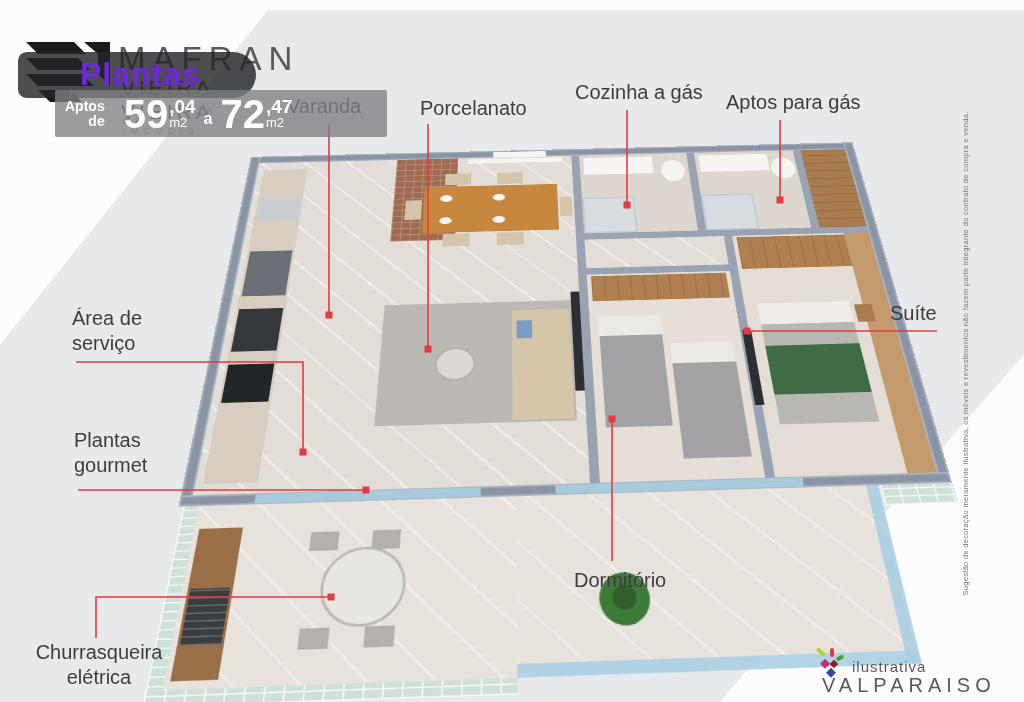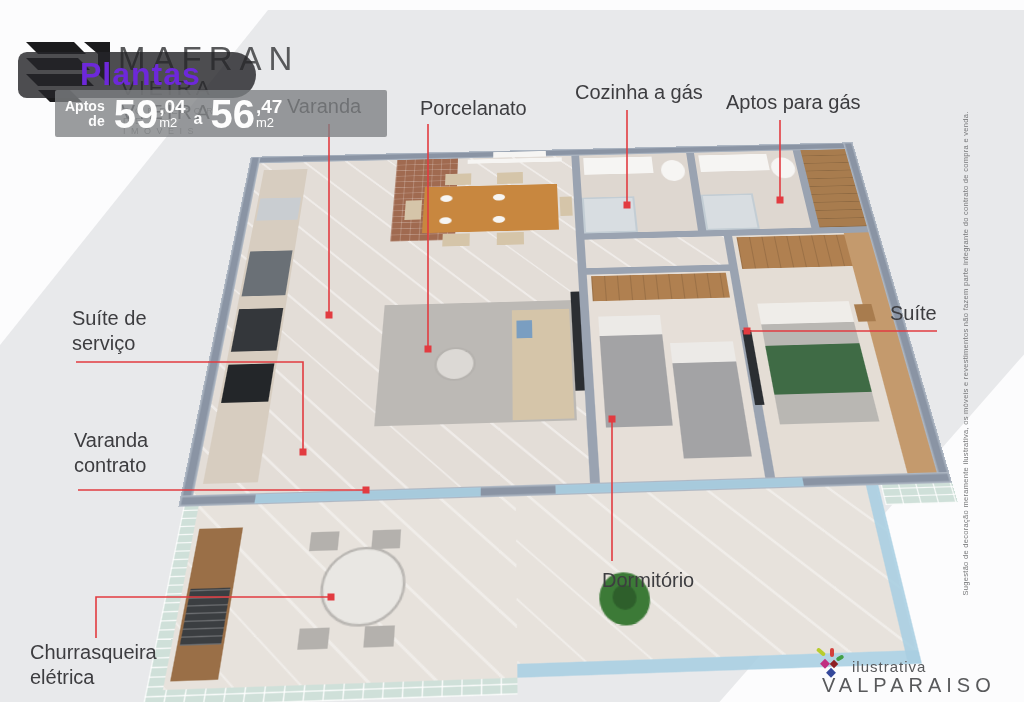--- a/index.html
+++ b/index.html
@@ -52,7 +52,7 @@
   .plantas-pill{position:absolute;left:18px;top:52px;width:238px;height:46px;background:rgba(38,38,41,.82);border-radius:10px 26px 26px 10px;color:#6d28d9;font-size:32px;font-weight:bold;line-height:45px;padding-left:62px;letter-spacing:1px}
   .mafran-icon{position:absolute;left:24px;top:36px}
   .aptos-bar{position:absolute;left:55px;top:90px;width:332px;height:47px;background:rgba(126,128,131,.78);border-radius:2px;display:flex;align-items:center;color:#fdfdfd;padding:0 10px}
-  .aptos-pre{font-size:14px;line-height:15px;font-weight:bold;text-align:right;margin-right:9px}
+  .aptos-pre{font-size:14px;line-height:15px;font-weight:bold;text-align:right;margin-right:19px}
   .big-num{font-size:40px;font-weight:bold;line-height:44px}
   .num-stack{display:flex;flex-direction:column;justify-content:flex-start;margin-left:1px}
   .num-sup{font-size:19px;font-weight:bold;line-height:19px}

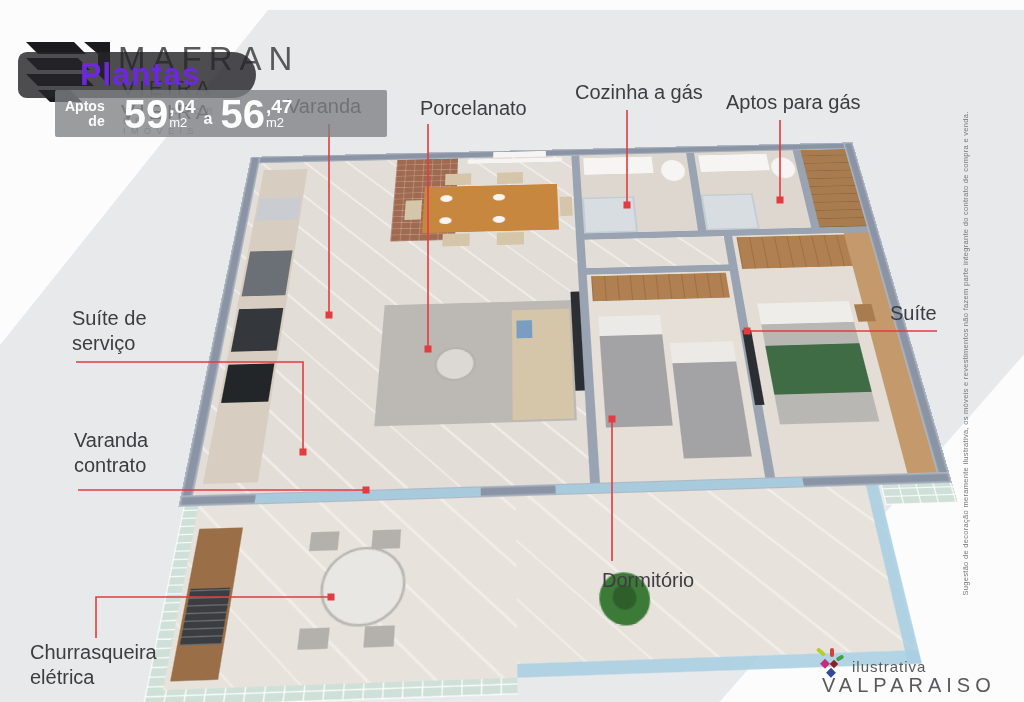--- a/index.html
+++ b/index.html
@@ -231,7 +231,7 @@
       <span class="num-unit">m2</span>
     </span>
     <span class="range-sep">a</span>
-    <span class="big-num">56</span>
+    <span class="big-num">72</span>
     <span class="num-stack">
       <span class="num-sup">,47</span>
       <span class="num-unit">m2</span>

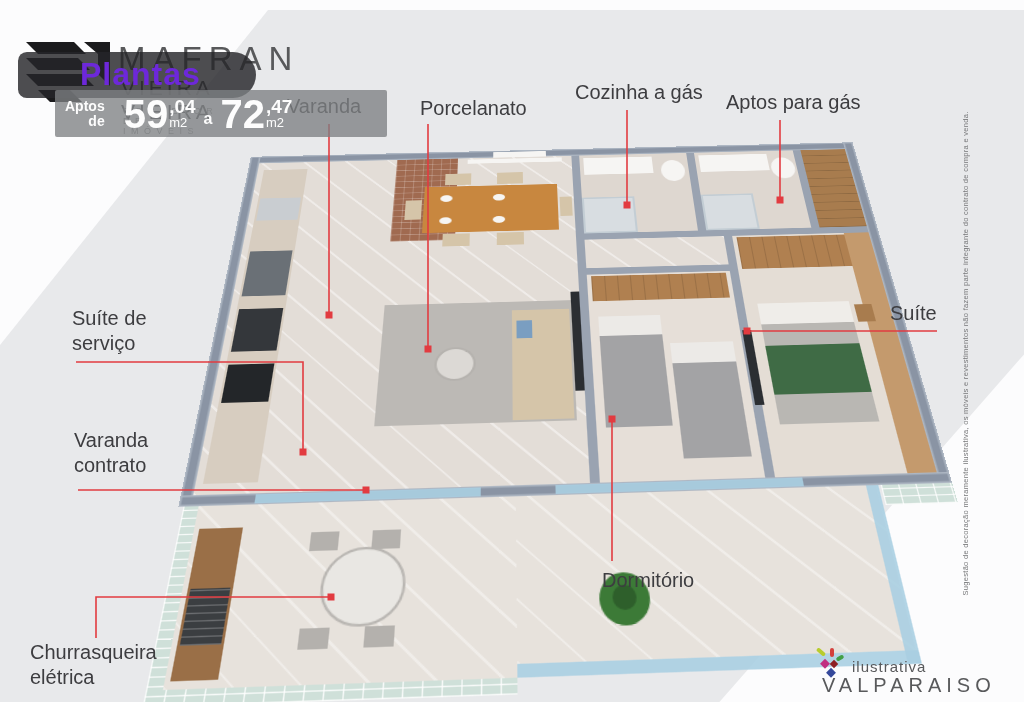--- a/index.html
+++ b/index.html
@@ -199,7 +199,7 @@
 <div class="lab" style="left:575px;top:80px">Cozinha a gás</div>
 <div class="lab" style="left:726px;top:90px">Aptos para gás</div>
 <div class="lab" style="left:890px;top:301px">Suíte</div>
-<div class="lab" style="left:72px;top:306px;width:100px">Suíte de serviço</div>
+<div class="lab" style="left:72px;top:306px;width:100px">Área de serviço</div>
 <div class="lab" style="left:74px;top:428px;width:100px">Varanda contrato</div>
 <div class="lab" style="left:30px;top:640px;width:138px;">Churrasqueira elétrica</div>
 <div class="lab" style="left:602px;top:568px">Dormitório</div>

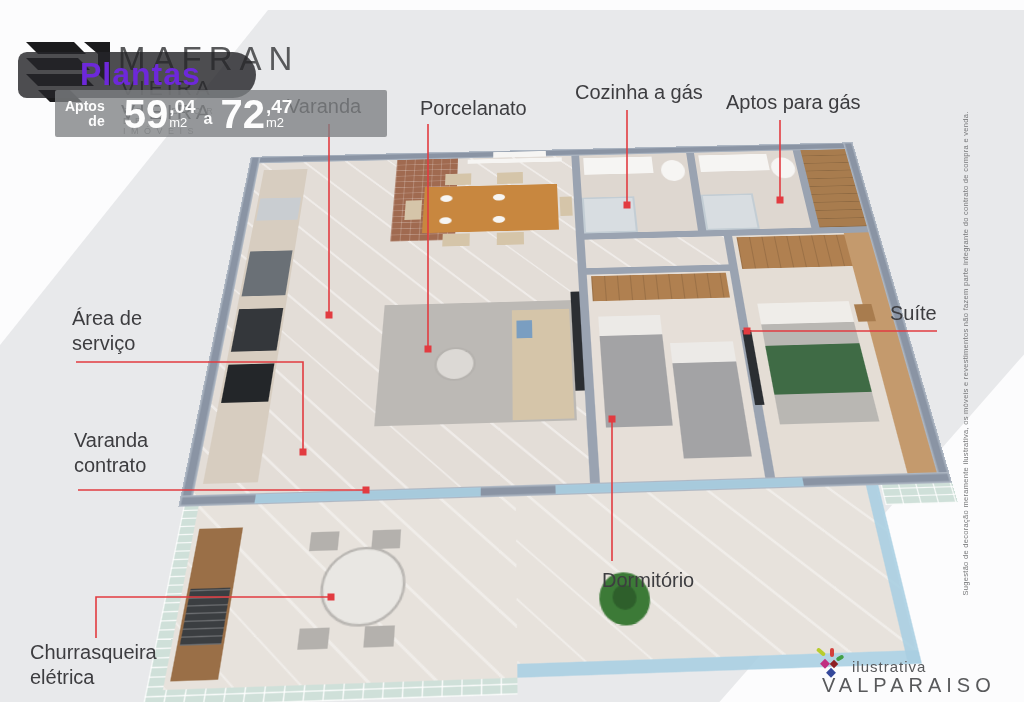--- a/index.html
+++ b/index.html
@@ -200,7 +200,7 @@
 <div class="lab" style="left:726px;top:90px">Aptos para gás</div>
 <div class="lab" style="left:890px;top:301px">Suíte</div>
 <div class="lab" style="left:72px;top:306px;width:100px">Área de serviço</div>
-<div class="lab" style="left:74px;top:428px;width:100px">Varanda contrato</div>
+<div class="lab" style="left:74px;top:428px;width:100px">Plantas gourmet</div>
 <div class="lab" style="left:30px;top:640px;width:138px;">Churrasqueira elétrica</div>
 <div class="lab" style="left:602px;top:568px">Dormitório</div>
 

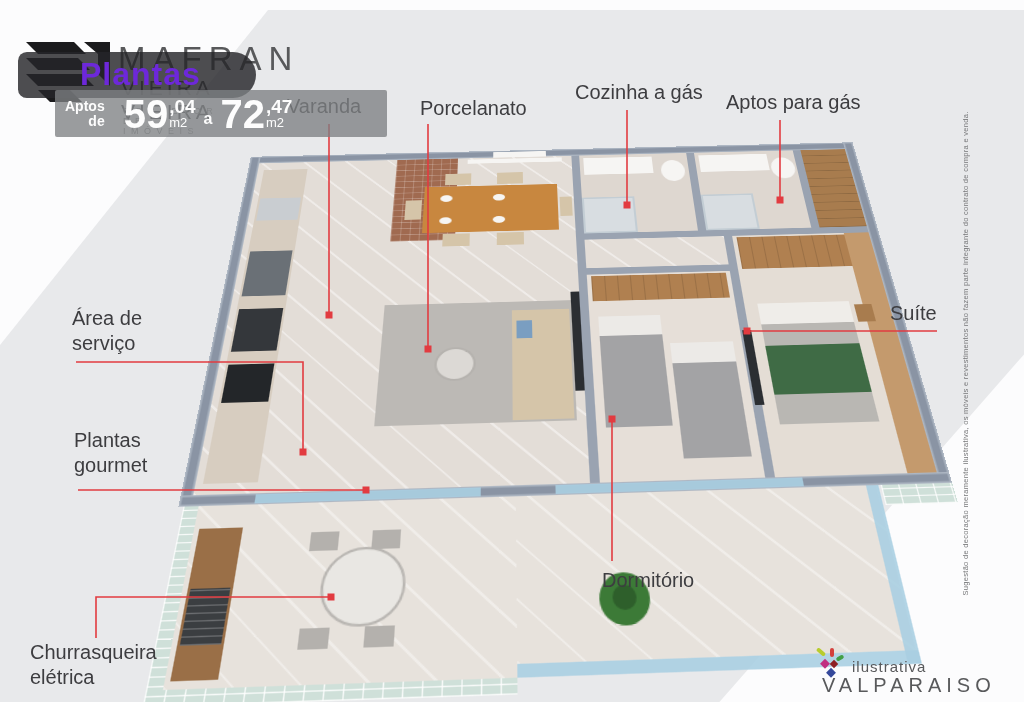--- a/index.html
+++ b/index.html
@@ -202,7 +202,7 @@
 <div class="lab" style="left:72px;top:306px;width:100px">Área de serviço</div>
 <div class="lab" style="left:74px;top:428px;width:100px">Plantas gourmet</div>
 <div class="lab" style="left:30px;top:640px;width:138px;">Churrasqueira elétrica</div>
-<div class="lab" style="left:602px;top:568px">Dormitório</div>
+<div class="lab" style="left:574px;top:568px">Dormitório</div>
 
 <div class="brand">
   <div class="mafran-word mafran-1">MAFRAN</div>

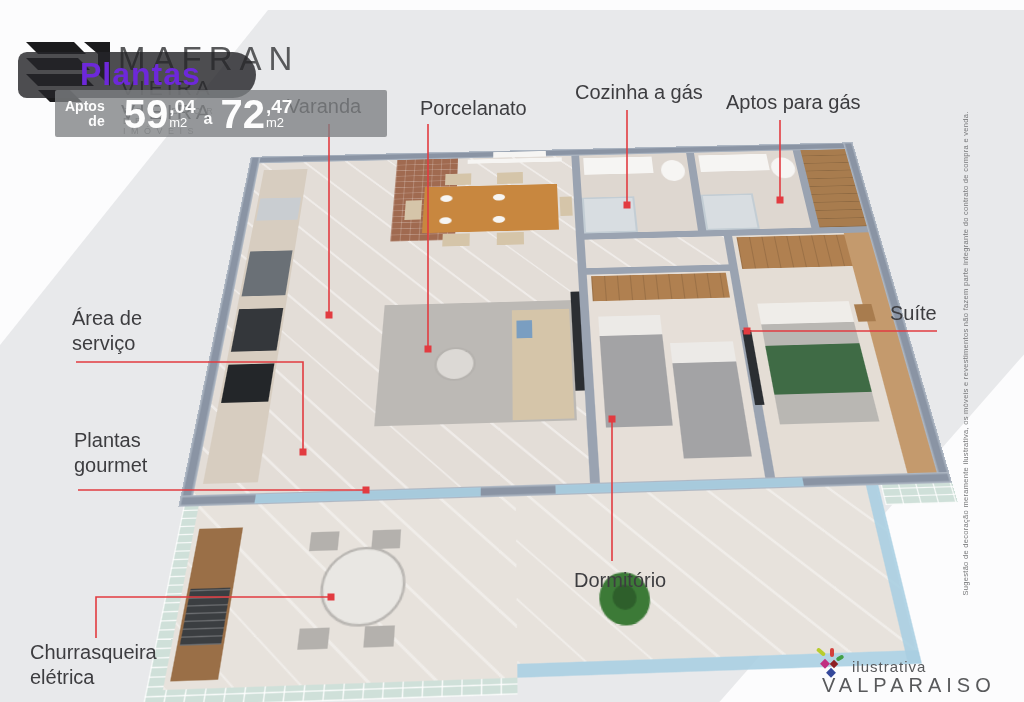--- a/index.html
+++ b/index.html
@@ -201,7 +201,7 @@
 <div class="lab" style="left:890px;top:301px">Suíte</div>
 <div class="lab" style="left:72px;top:306px;width:100px">Área de serviço</div>
 <div class="lab" style="left:74px;top:428px;width:100px">Plantas gourmet</div>
-<div class="lab" style="left:30px;top:640px;width:138px;">Churrasqueira elétrica</div>
+<div class="lab" style="left:30px;top:640px;width:138px;text-align:center">Churrasqueira elétrica</div>
 <div class="lab" style="left:574px;top:568px">Dormitório</div>
 
 <div class="brand">

